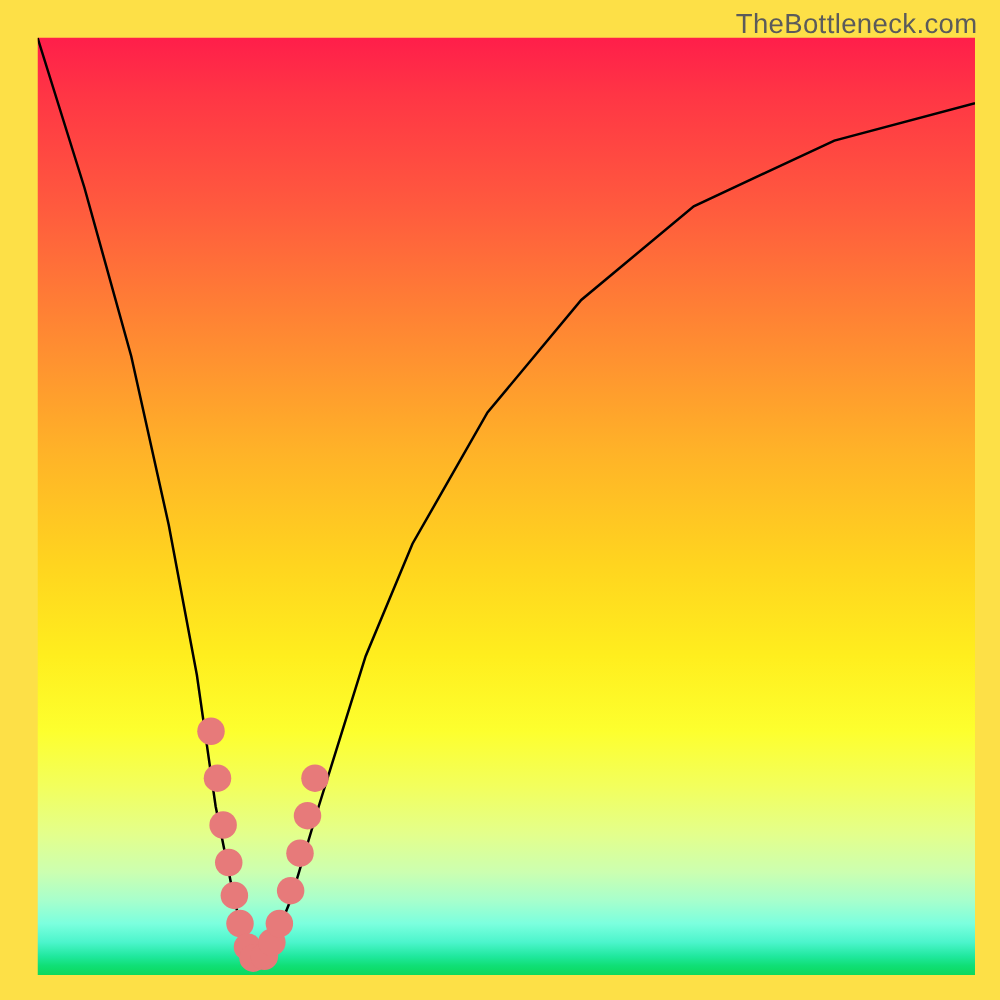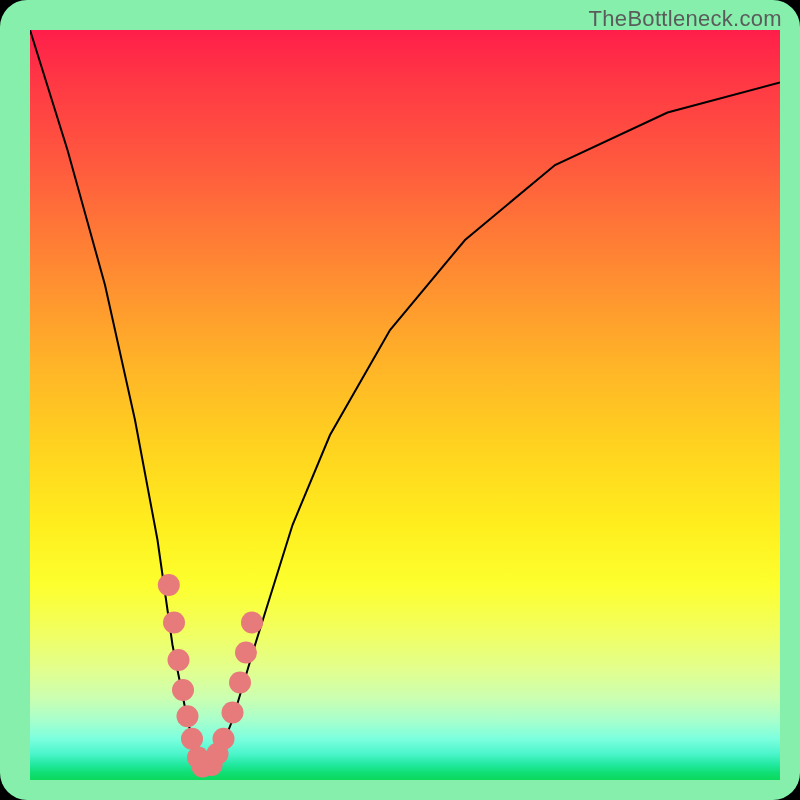--- a/index.html
+++ b/index.html
@@ -15,8 +15,7 @@
     position: relative;
     width: 800px;
     height: 800px;
-    background: #86efac;
-    border-radius: 27px;
+    background: #fde047;
   }
   .plot-area {
     position: absolute;

